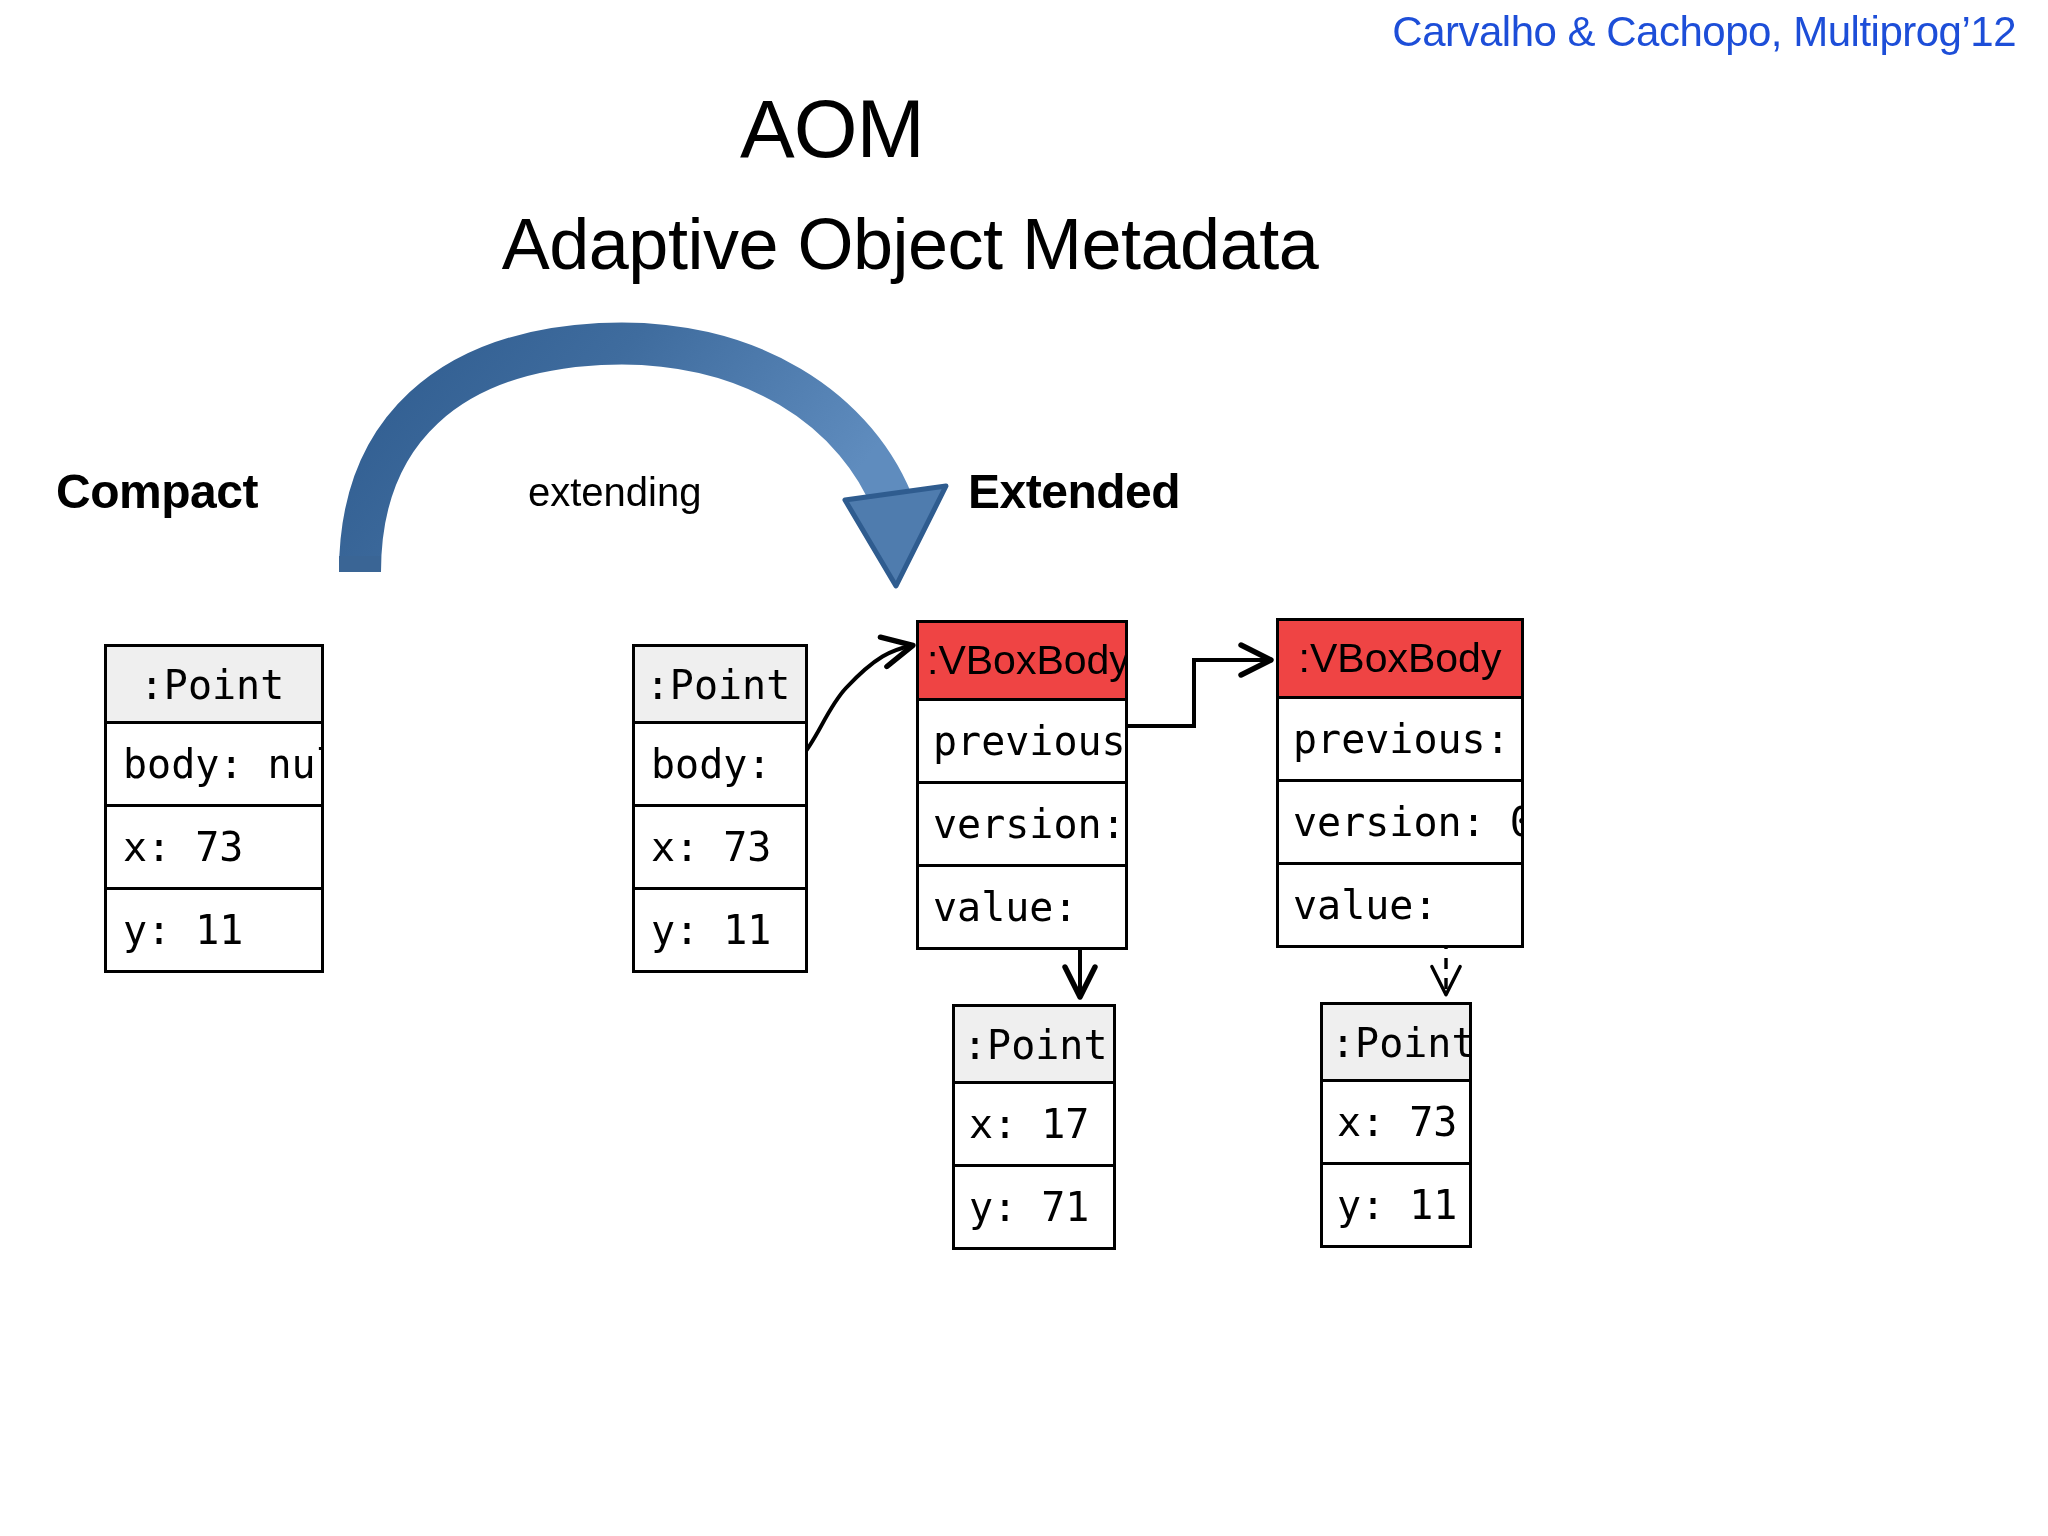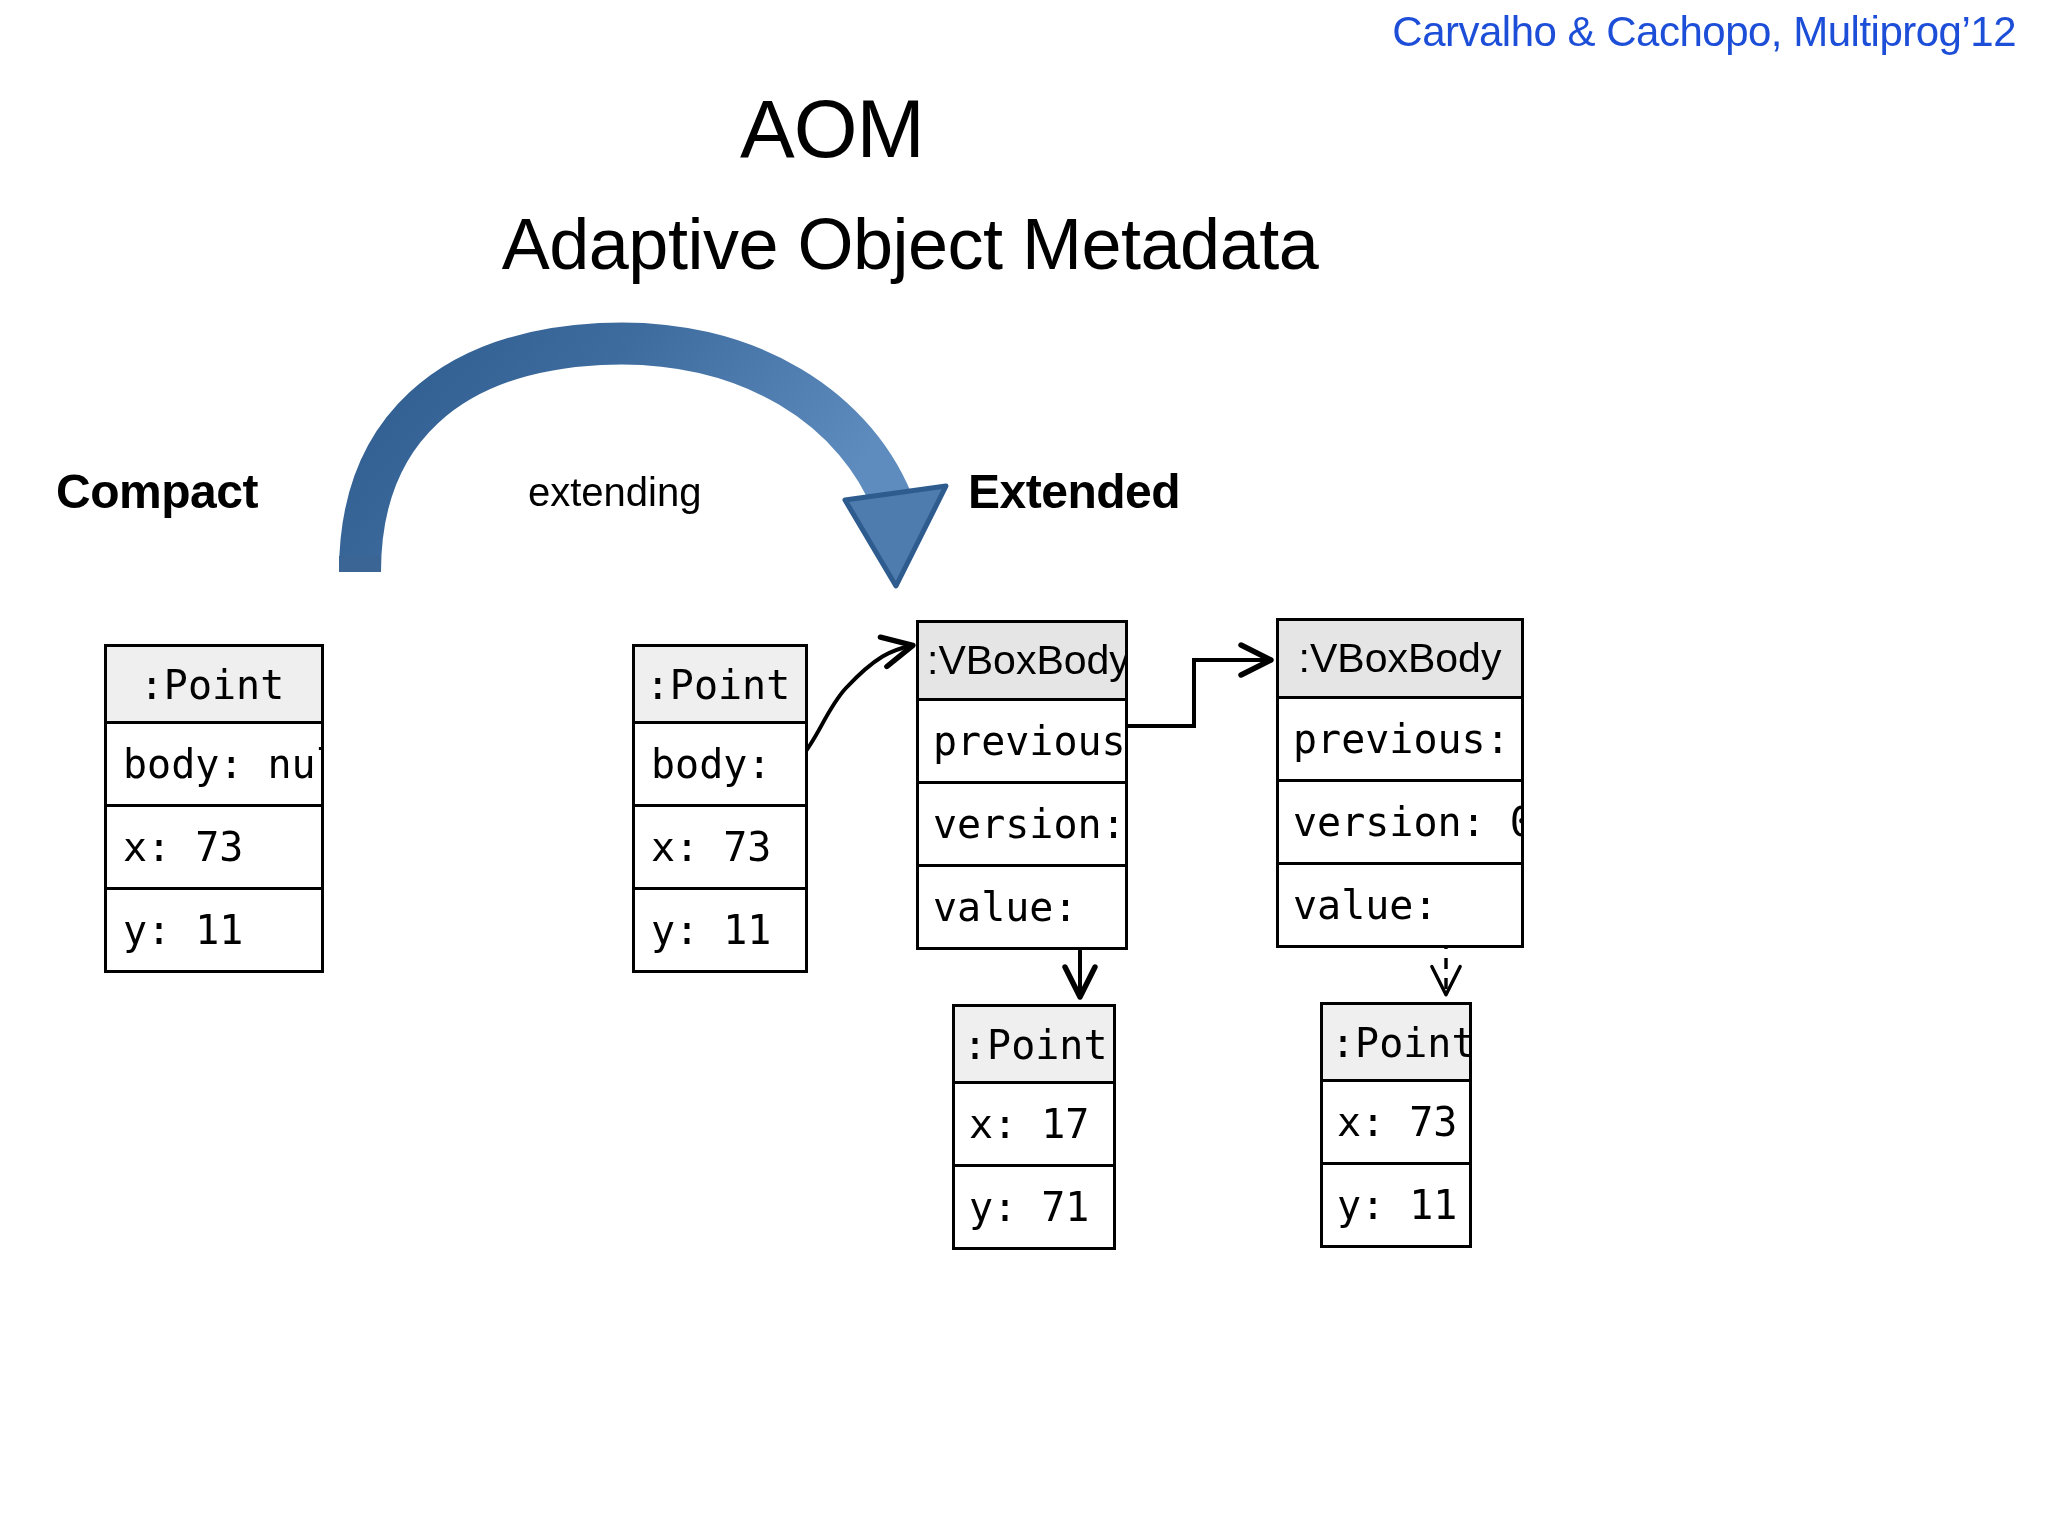--- a/index.html
+++ b/index.html
@@ -95,7 +95,7 @@
     overflow: hidden;
   }
   .obj-head.shaded { background: #efefef; }
-  .obj-head.plain  { background: #e5e5e5; }
+  .obj-head.plain  { background: #ef4444; }
   .obj-head.prop {
     font-family: "Liberation Sans", sans-serif;
     font-size: 41px;

